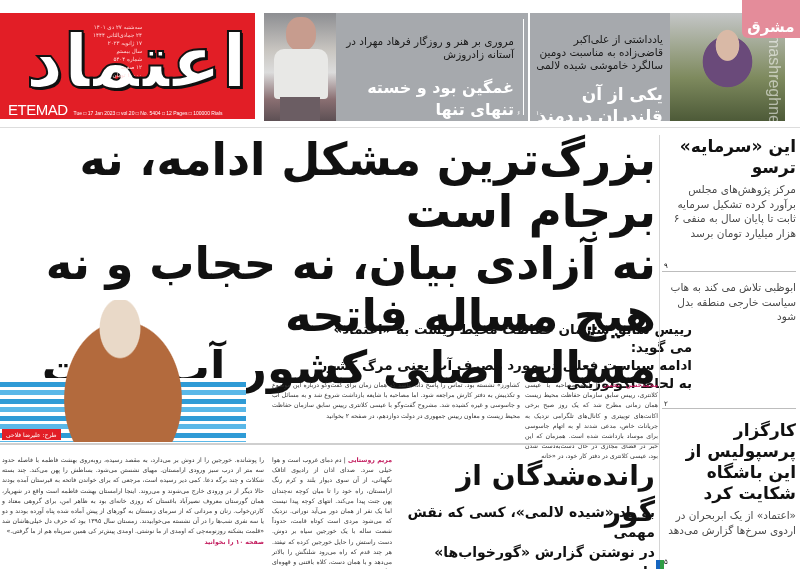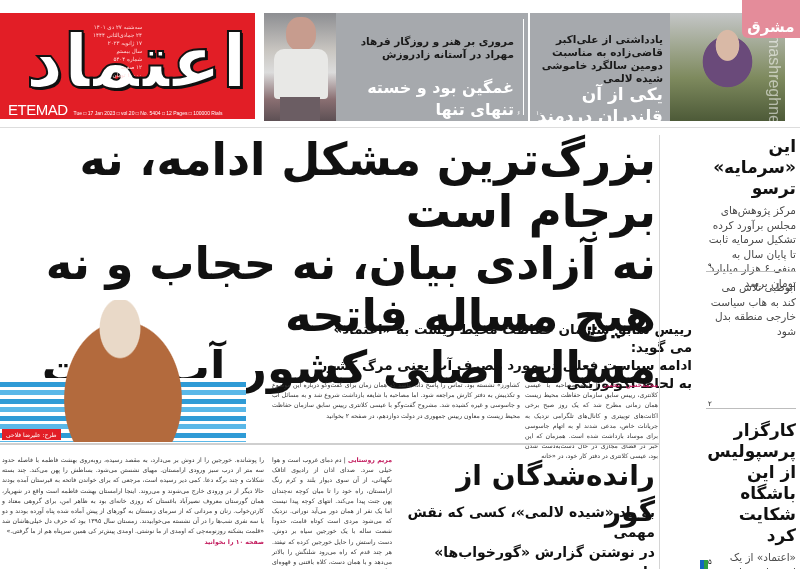--- a/index.html
+++ b/index.html
@@ -46,7 +46,7 @@
   }
   .teaser .kicker {
     position: absolute; direction: rtl; text-align: right;
-    font-weight: bold; font-size: 10.5px; line-height: 13px; color: #1a1a1a;
+    font-weight: normal; font-size: 10.5px; line-height: 13px; color: #1a1a1a;
   }
   .teaser .title {
     position: absolute; direction: rtl; text-align: right;

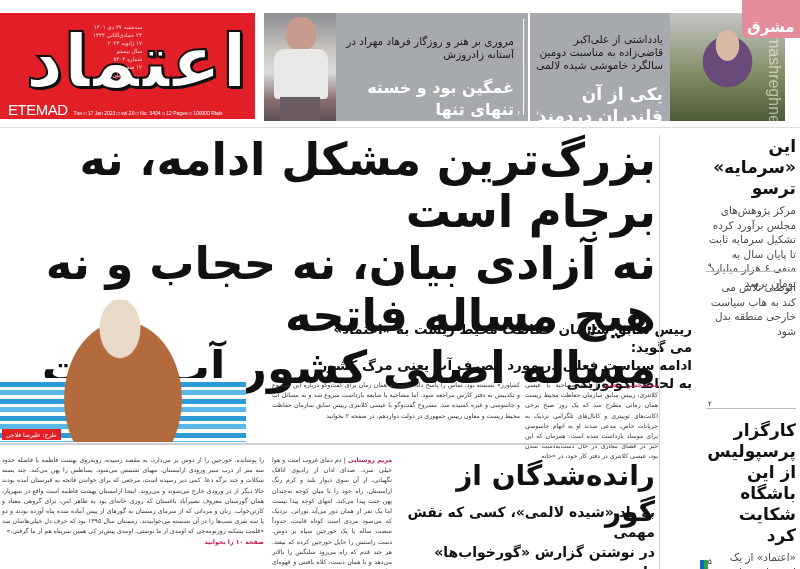--- a/index.html
+++ b/index.html
@@ -151,7 +151,7 @@
   
   .sidebar { position: absolute; left: 662px; top: 130px; width: 134px; height: 439px; }
   .sidebar .vrule { position: absolute; left: -3px; top: 5px; bottom: 0; width: 1px; background: #d4d4d4; }
-  .side-item { position: absolute; left: 0; right: 0; direction: rtl; text-align: right; margin-left: 44px; }
+  .side-item { position: absolute; left: 0; right: 0; direction: rtl; text-align: right; }
   .side-item .h { font-weight: bold; font-size: 17px; line-height: 21px; color: #111; }
   .side-item .s { font-size: 10.5px; line-height: 14.5px; color: #4a4a4a; margin-top: 4px; }
   .side-item .pg { position: absolute; left: 2px; font-size: 7px; color: #111; }

